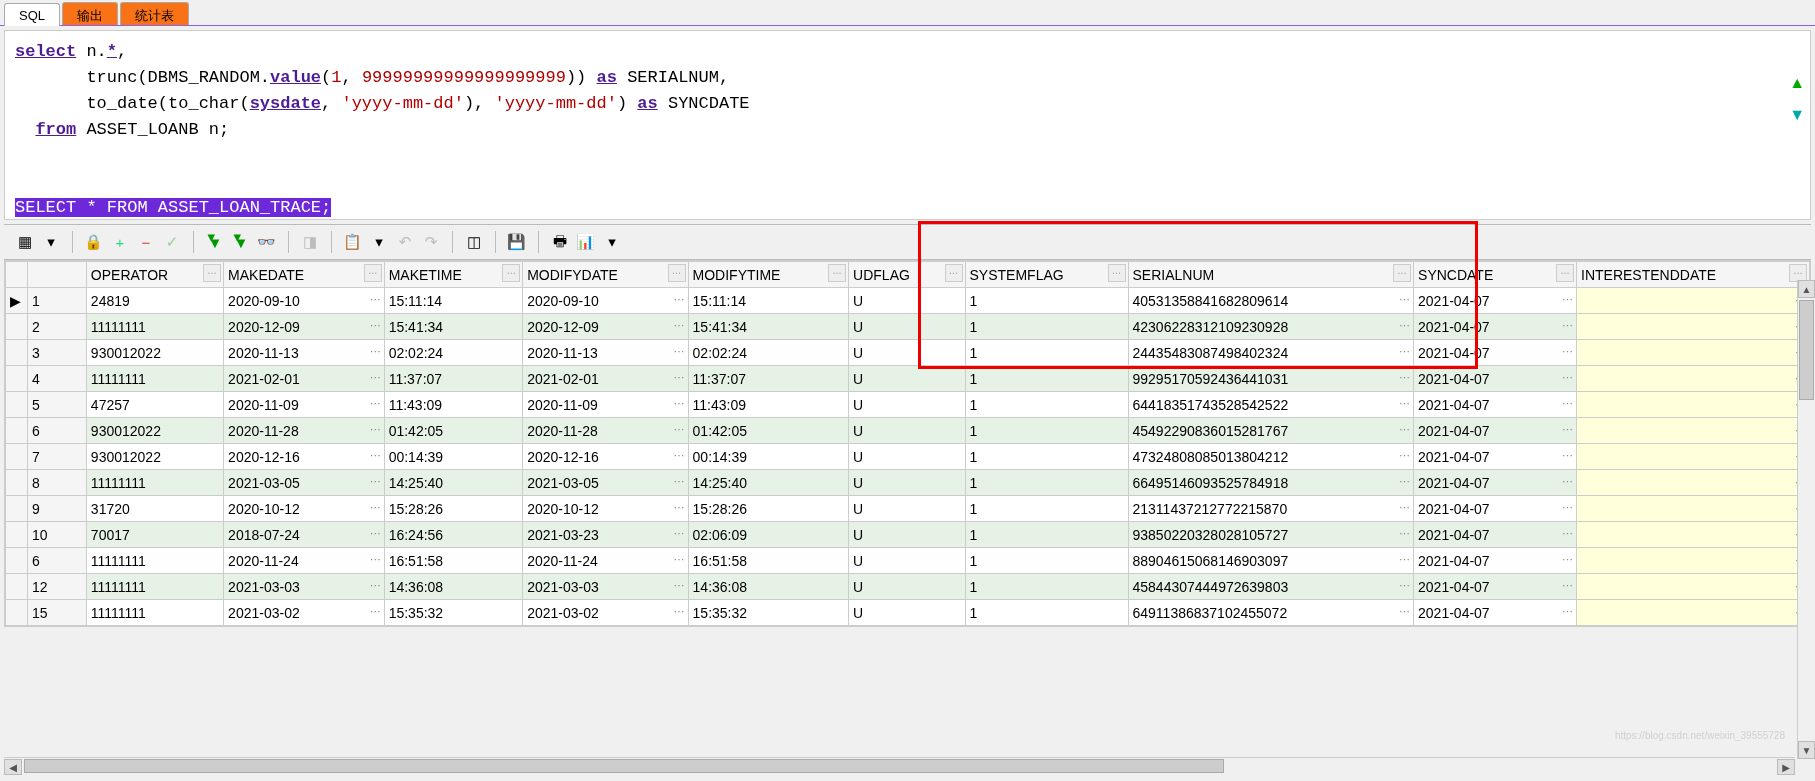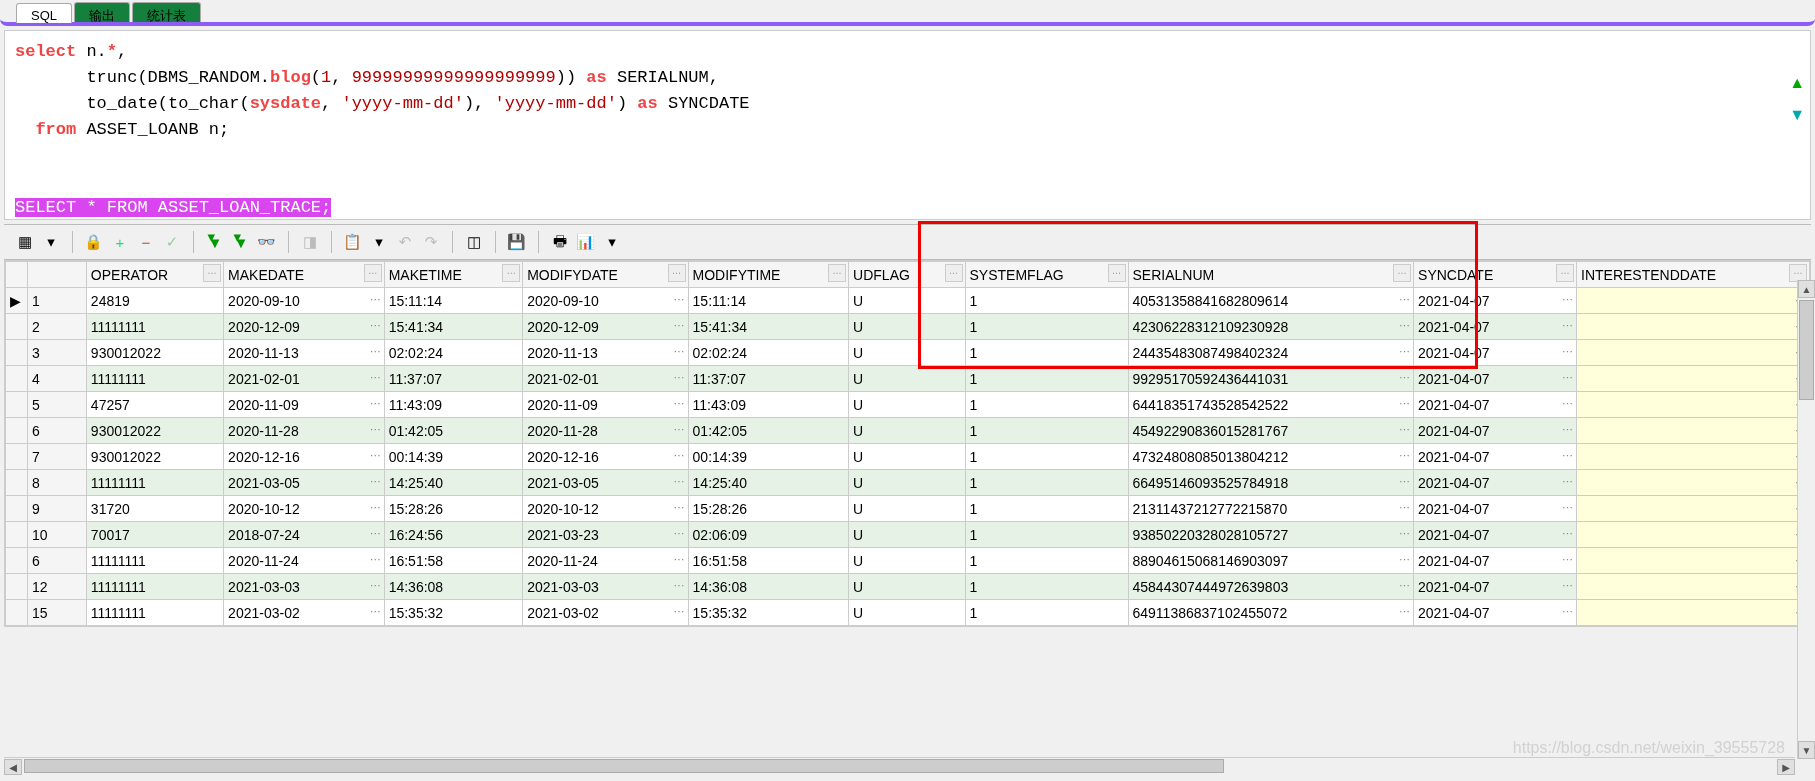--- a/index.html
+++ b/index.html
@@ -6,7 +6,7 @@
 body { font-family: "Segoe UI", Tahoma, sans-serif; font-size: 14px; background: #f0f0f0; width: 1815px; height: 781px; position: relative; overflow: hidden; }
 
 
-.tabs { display: flex; background: #f0f0f0; border-bottom: 4px solid #8b5cf6; padding-left: 16px; height: 26px; border-radius: 7px; }
+.tabs { display: flex; background: #f0f0f0; border-bottom: 1px solid #8b5cf6; padding-left: 4px; height: 26px; }
 .tab { padding: 4px 14px; border: 1px solid #aaa; border-bottom: none; background: #15803d; margin-right: 2px; cursor: pointer; font-size: 13px; border-radius: 3px 3px 0 0; margin-top: 2px; }
 .tab.active { background: #fff; font-weight: normal; position: relative; top: 1px; }
 

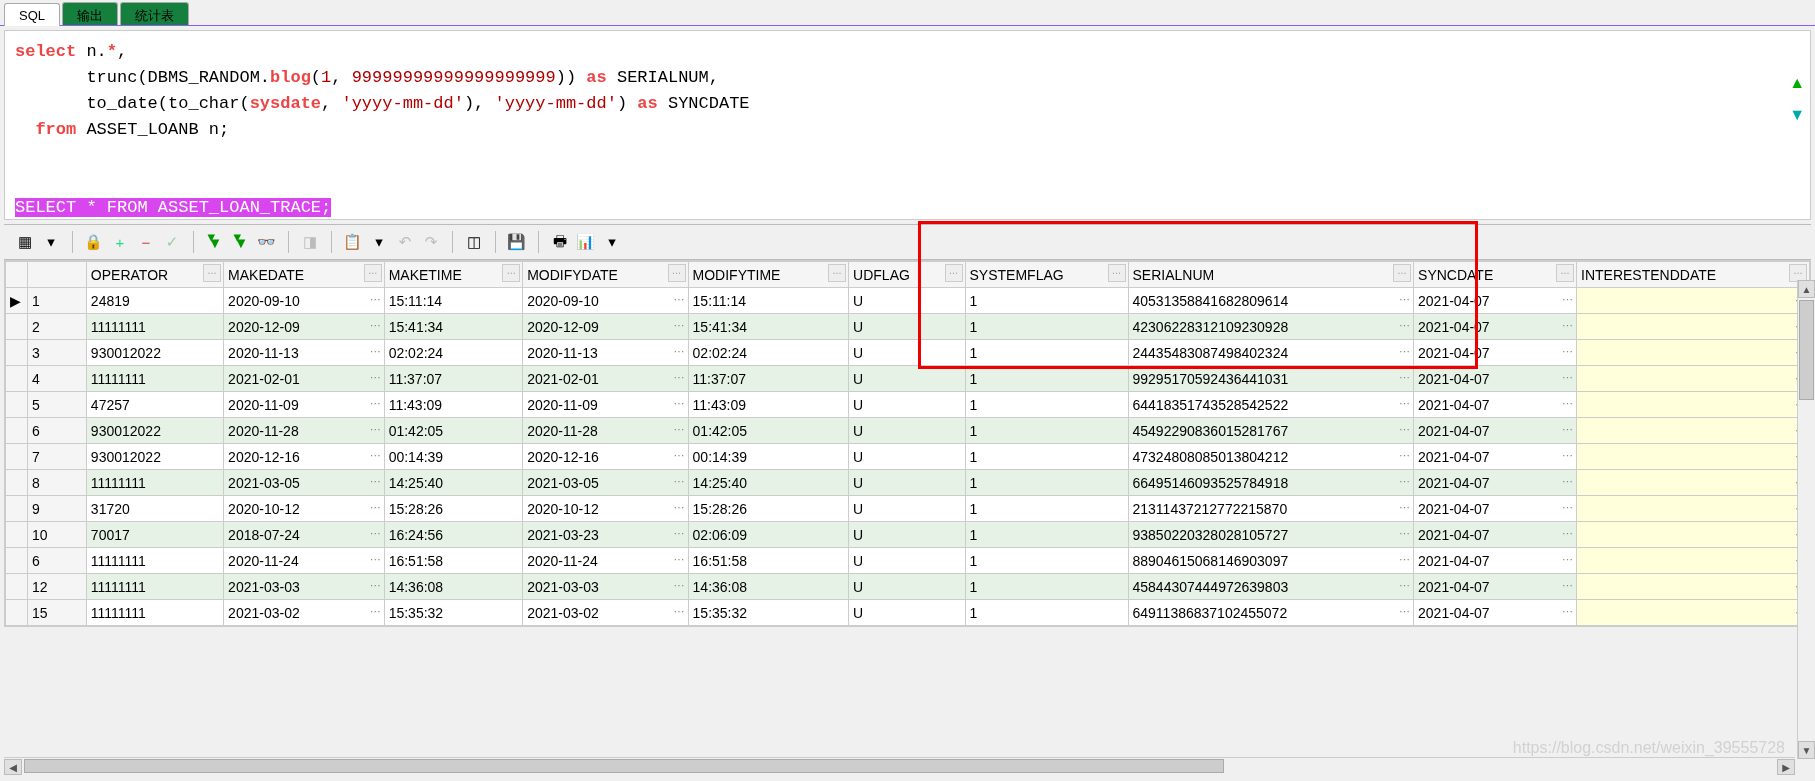--- a/index.html
+++ b/index.html
@@ -7,7 +7,7 @@
 
 
 .tabs { display: flex; background: #f0f0f0; border-bottom: 1px solid #8b5cf6; padding-left: 4px; height: 26px; }
-.tab { padding: 4px 14px; border: 1px solid #aaa; border-bottom: none; background: #15803d; margin-right: 2px; cursor: pointer; font-size: 13px; border-radius: 3px 3px 0 0; margin-top: 2px; }
+.tab { padding: 4px 14px; border: 1px solid #aaa; border-bottom: none; background: #f97316; margin-right: 2px; cursor: pointer; font-size: 13px; border-radius: 3px 3px 0 0; margin-top: 2px; }
 .tab.active { background: #fff; font-weight: normal; position: relative; top: 1px; }
 
 

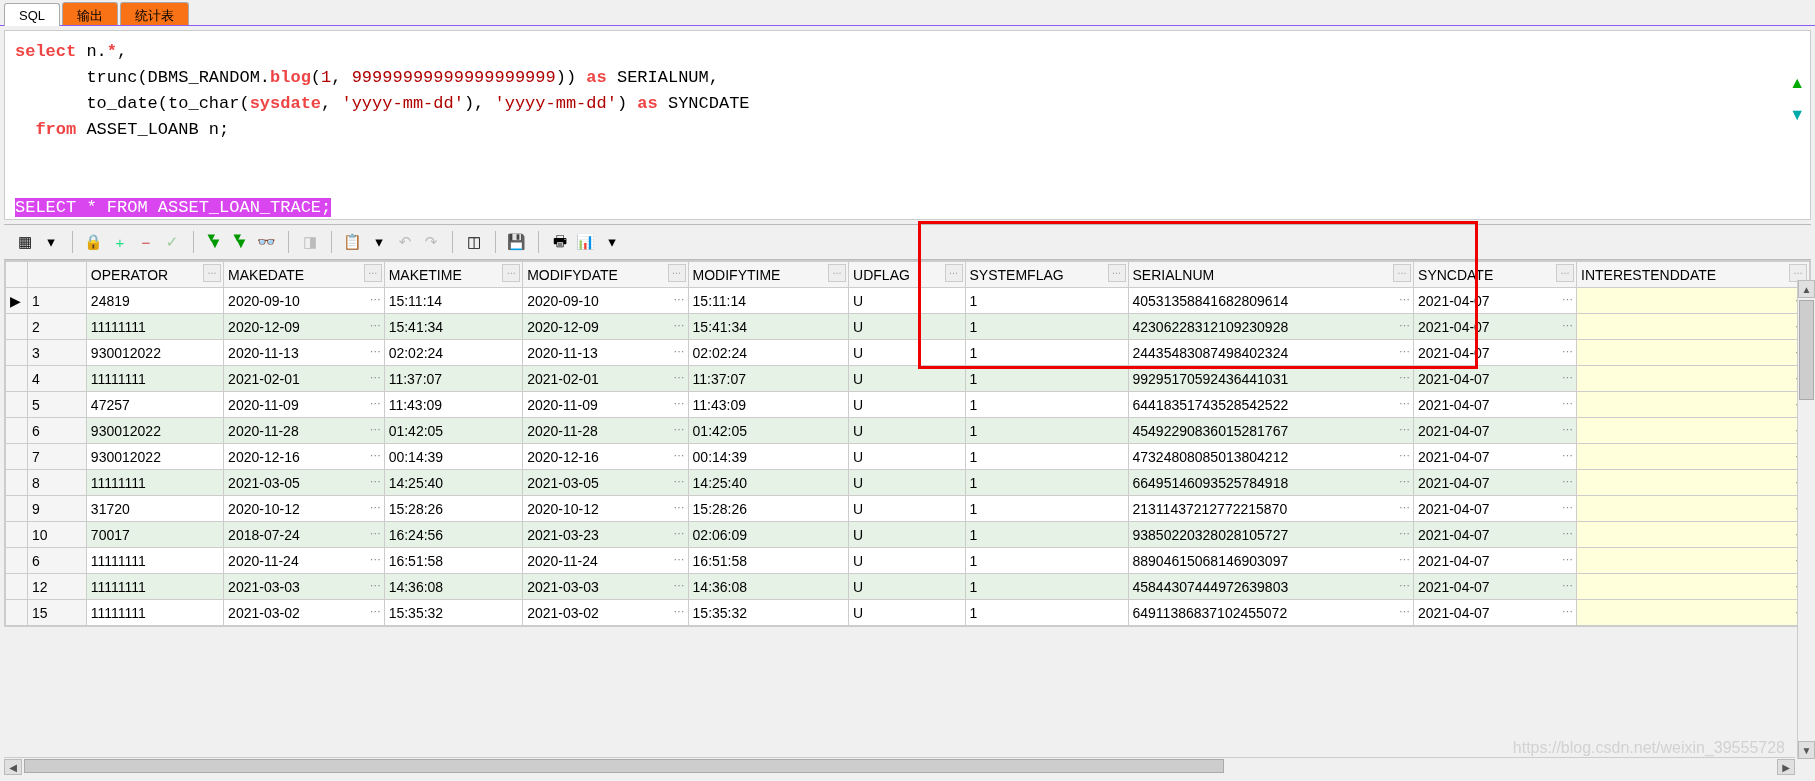--- a/index.html
+++ b/index.html
@@ -13,7 +13,7 @@
 
 .editor-wrap { position: relative; }
 .editor { background: #fff; border: 1px solid #ccc; padding: 8px 10px; margin: 4px 4px 0 4px; height: 190px; font-family: Consolas, "Courier New", monospace; font-size: 17px; line-height: 26px; white-space: pre; position: relative; }
-.kw { color: #ef4444; font-weight: bold; }
+.kw { color: #4c1d95; font-weight: bold; text-decoration: underline; }
 .num { color: #b00000; }
 .str { color: #b00000; }
 .ident { color: #000; }

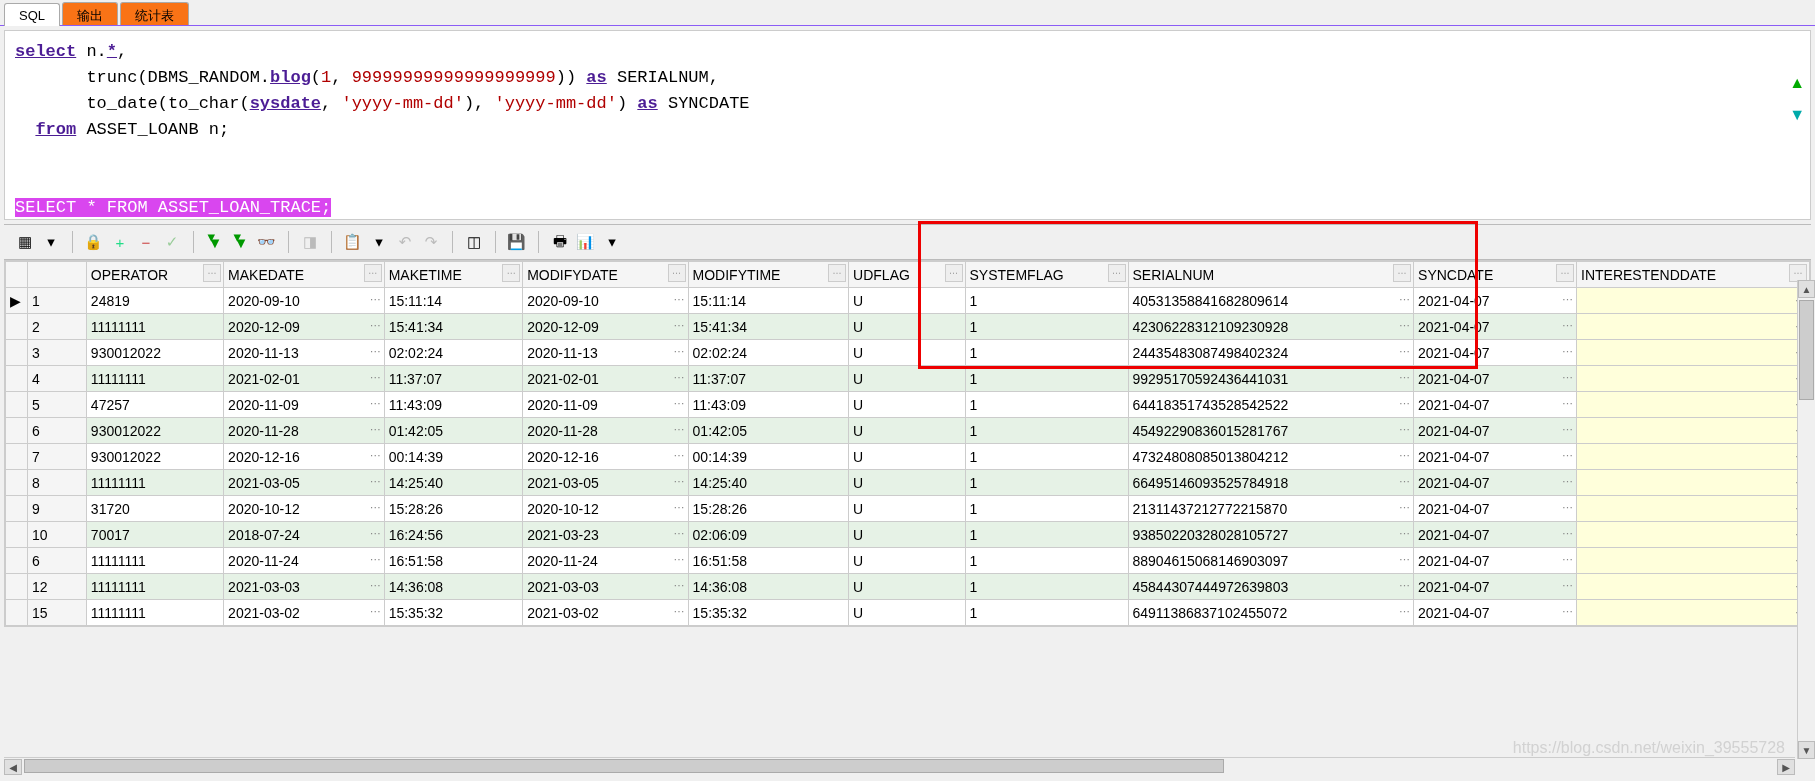--- a/index.html
+++ b/index.html
@@ -82,7 +82,7 @@
 
 <div class="editor-wrap">
   <div class="editor" id="editor"><span class="kw">select</span><span class="ident"> n.</span><span class="kw">*</span><span class="ident">,</span>
-<span class="ident">       trunc(DBMS_RANDOM.</span><span class="kw">blog</span><span class="ident">(</span><span class="num">1</span><span class="ident">, </span><span class="num">99999999999999999999</span><span class="ident">)) </span><span class="kw">as</span><span class="ident"> SERIALNUM,</span>
+<span class="ident">       trunc(DBMS_RANDOM.</span><span class="kw">value</span><span class="ident">(</span><span class="num">1</span><span class="ident">, </span><span class="num">99999999999999999999</span><span class="ident">)) </span><span class="kw">as</span><span class="ident"> SERIALNUM,</span>
 <span class="ident">       to_date(to_char(</span><span class="kw">sysdate</span><span class="ident">, </span><span class="str">'yyyy-mm-dd'</span><span class="ident">), </span><span class="str">'yyyy-mm-dd'</span><span class="ident">) </span><span class="kw">as</span><span class="ident"> SYNCDATE</span>
 <span class="ident">  </span><span class="kw">from</span><span class="ident"> ASSET_LOANB n;</span>
 

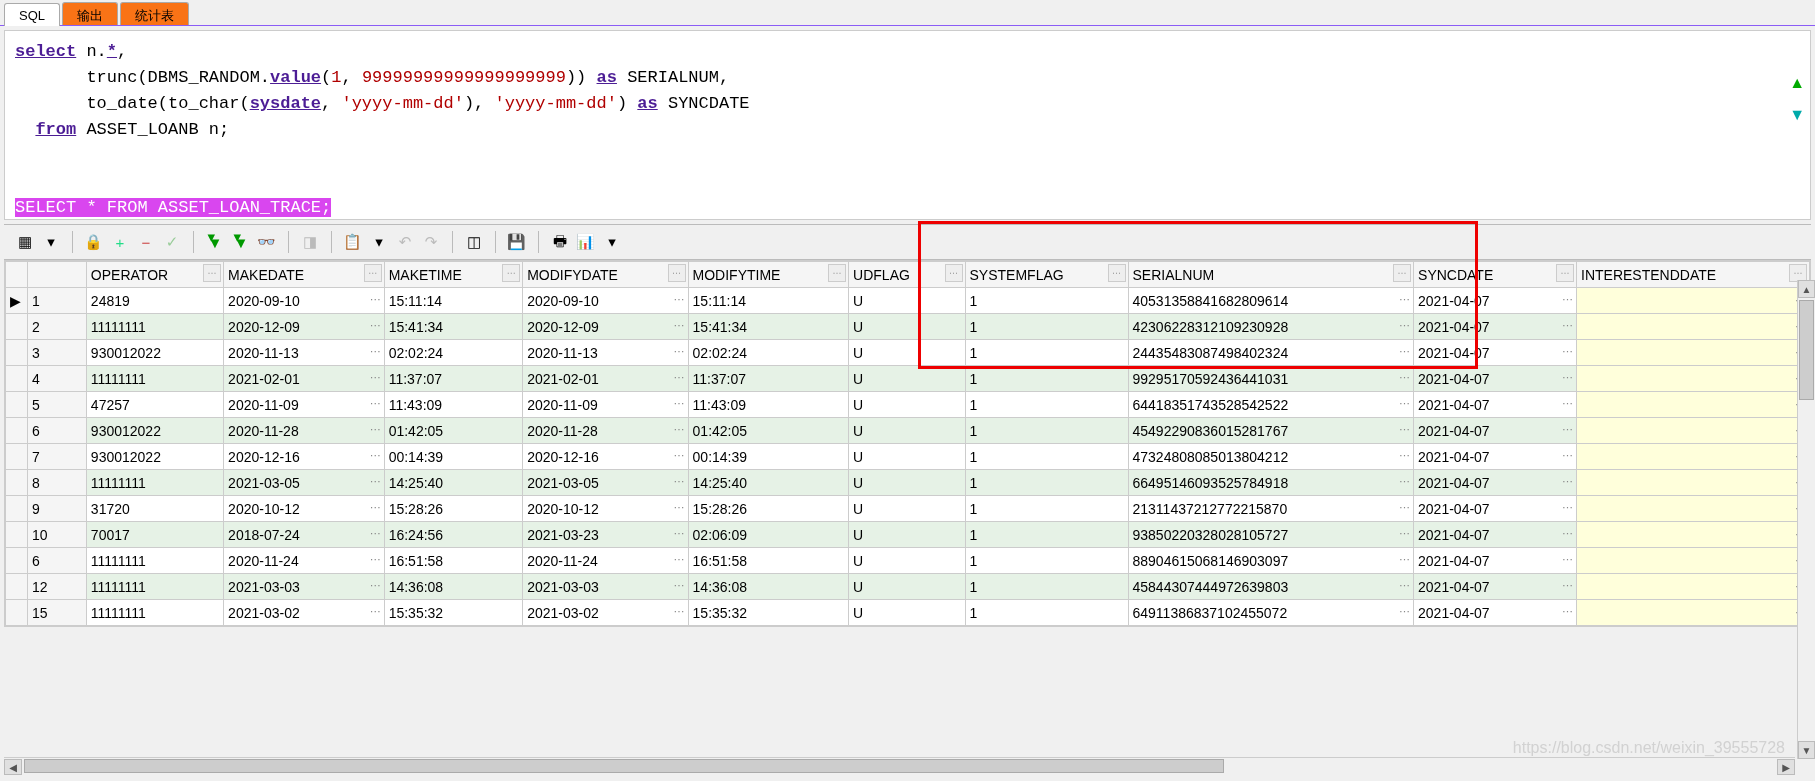--- a/index.html
+++ b/index.html
@@ -17,7 +17,7 @@
 .num { color: #b00000; }
 .str { color: #b00000; }
 .ident { color: #000; }
-.selected { background: #d946ef; color: #fff; }
+.selected { background: #6d28d9; color: #fff; }
 
 .side-arrows { position: absolute; right: 10px; top: 44px; display: flex; flex-direction: column; gap: 14px; }
 .side-arrows span { color: #0a0; font-size: 16px; cursor: pointer; }

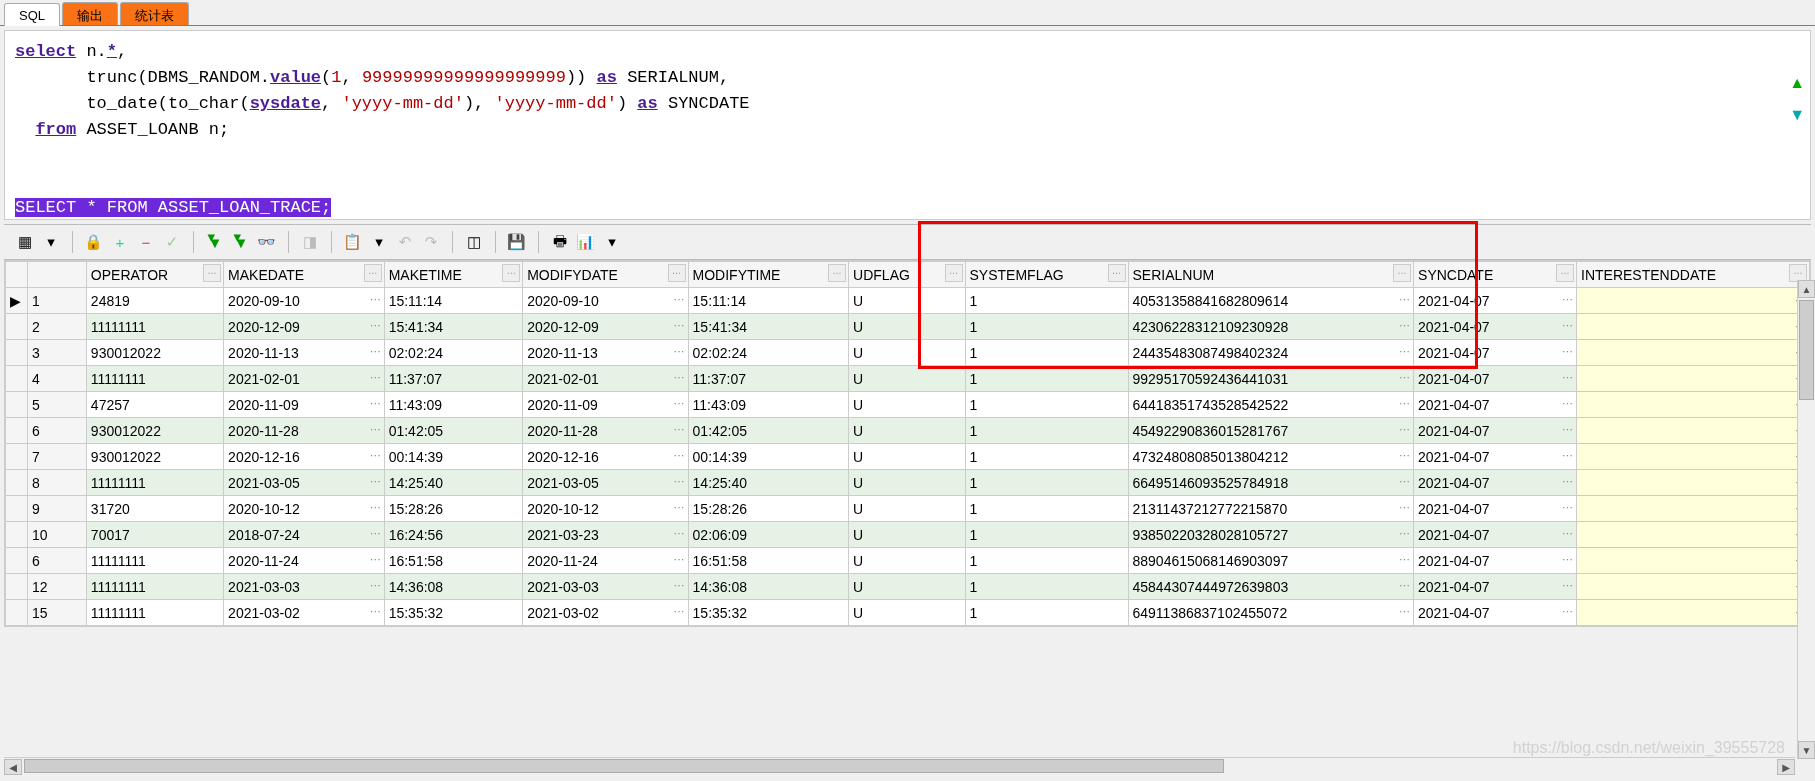--- a/index.html
+++ b/index.html
@@ -69,7 +69,7 @@
 .sh-btn { position: absolute; width: 18px; height: 16px; top: 1px; background: #e0e0e0; border: 1px solid #bbb; display: flex; align-items: center; justify-content: center; font-size: 10px; color: #555; }
 .sh-thumb { position: absolute; left: 20px; top: 1px; height: 14px; width: 1200px; background: #cdcdcd; border: 1px solid #aaa; }
 
-.watermark { position: absolute; right: 30px; bottom: 24px; color: rgba(180,180,180,0.5); font-size: 16px; }
+.watermark { position: absolute; right: 30px; bottom: 40px; color: rgba(180,180,180,0.5); font-size: 10px; }
 </style>
 </head>
 <body>

